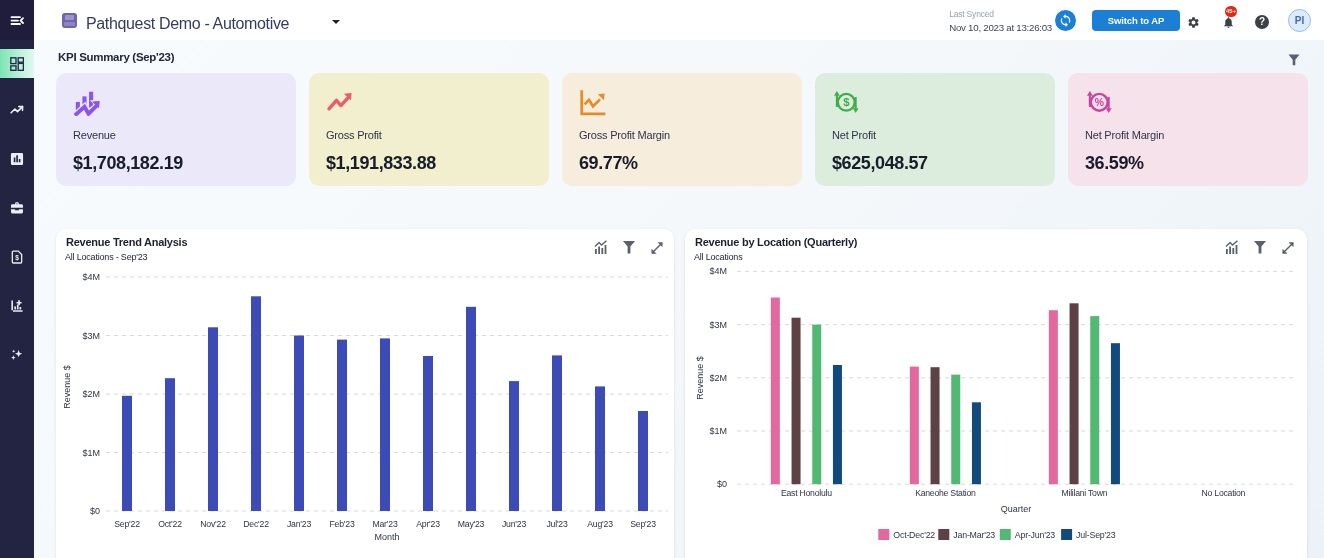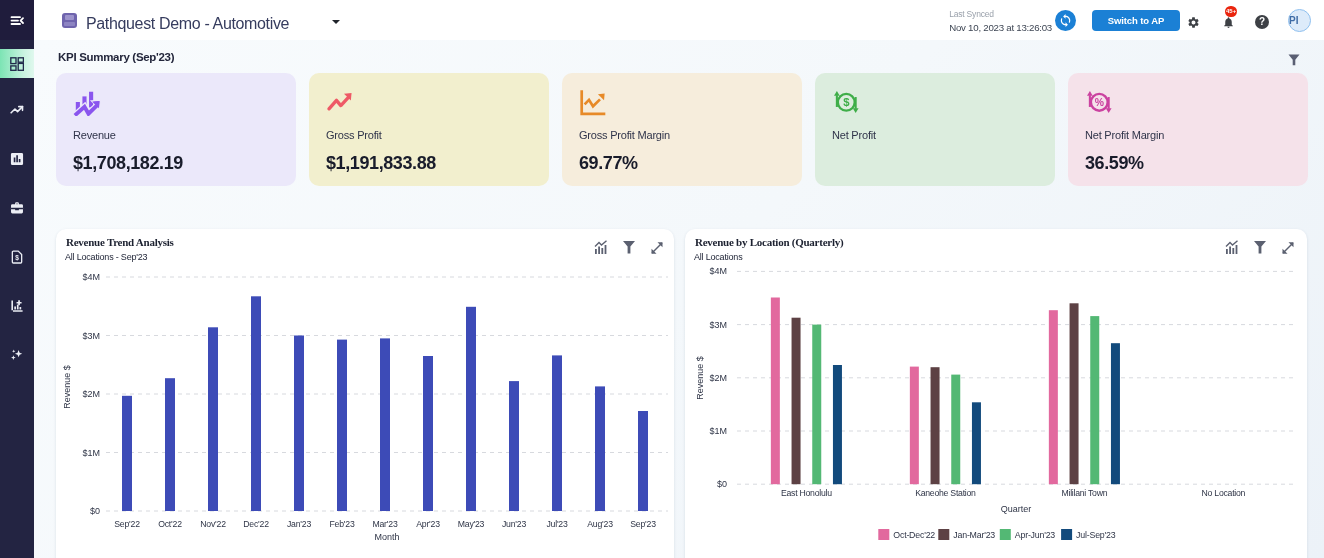--- a/index.html
+++ b/index.html
@@ -24,7 +24,7 @@
 .bellwrap { position:absolute; left:1188px; top:16px; width:13px; height:13px; }
 .badge { position:absolute; left:1191px; top:6px; min-width:11px; height:11px; border-radius:6px; background:#ea250e; color:#fff; font-size:6px; font-weight:bold; text-align:center; line-height:11px; padding:0 1px; }
 .help { position:absolute; left:1221px; top:15px; width:14px; height:14px; border-radius:50%; background:#3d4045; color:#fff; font-size:10px; font-weight:bold; text-align:center; line-height:14px; }
-.avatar { position:absolute; left:1254px; top:9px; width:23px; height:23px; border-radius:50%; background:#ddebfa; border:1px solid #8fc0ef; color:#3f6ca6; font-size:10px; font-weight:bold; line-height:21px; }
+.avatar { position:absolute; left:1254px; top:9px; width:23px; height:23px; border-radius:50%; background:#ddebfa; border:1px solid #8fc0ef; color:#3f6ca6; font-size:10px; font-weight:bold; text-align:center; line-height:21px; }
 .main { position:absolute; left:34px; top:40px; width:1290px; height:518px; background:linear-gradient(135deg,#f8fbfd 0%,#f4f8fb 50%,#ecf2f8 100%); }
 .kpihead { position:absolute; left:24px; top:11px; font-size:11.5px; font-weight:bold; color:#23263b; letter-spacing:-0.3px; }
 .funnel-top { position:absolute; left:1254px; top:14px; }

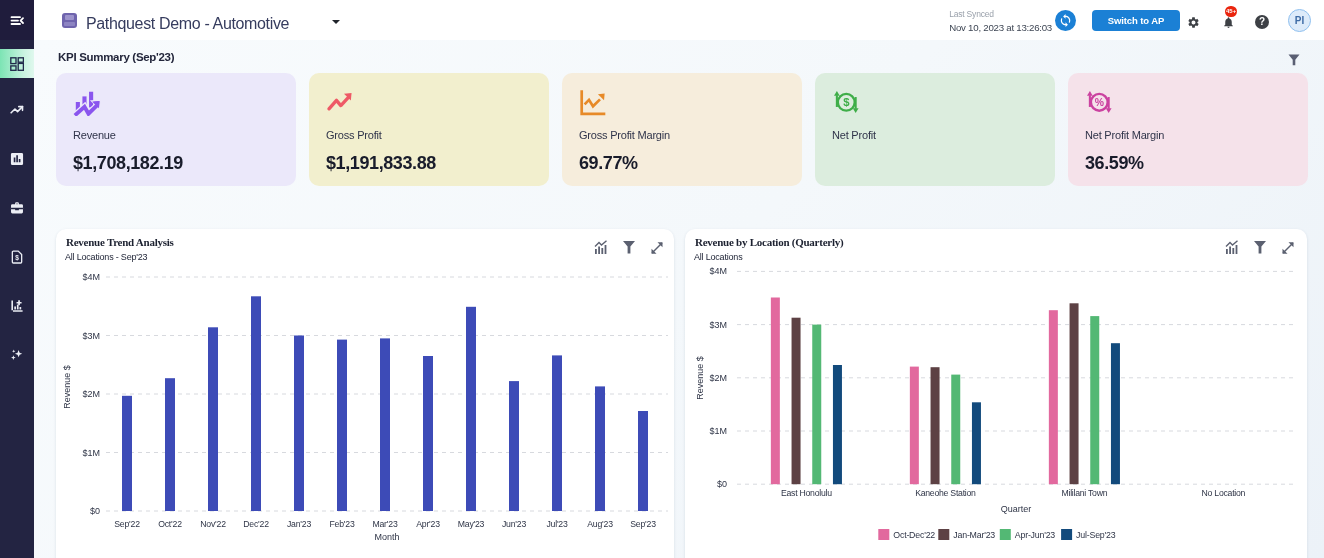--- a/index.html
+++ b/index.html
@@ -165,6 +165,7 @@
       <polygon points="23,22.4 29.4,22.4 26.2,27.8" fill="#3fae49"></polygon>
     </svg>
     <div class="lbl">Net Profit</div>
+    <div class="val">$625,048.57</div>
   </div>
   <div class="card c5">
     <svg class="cicon" viewBox="0 0 31 31" fill="none">

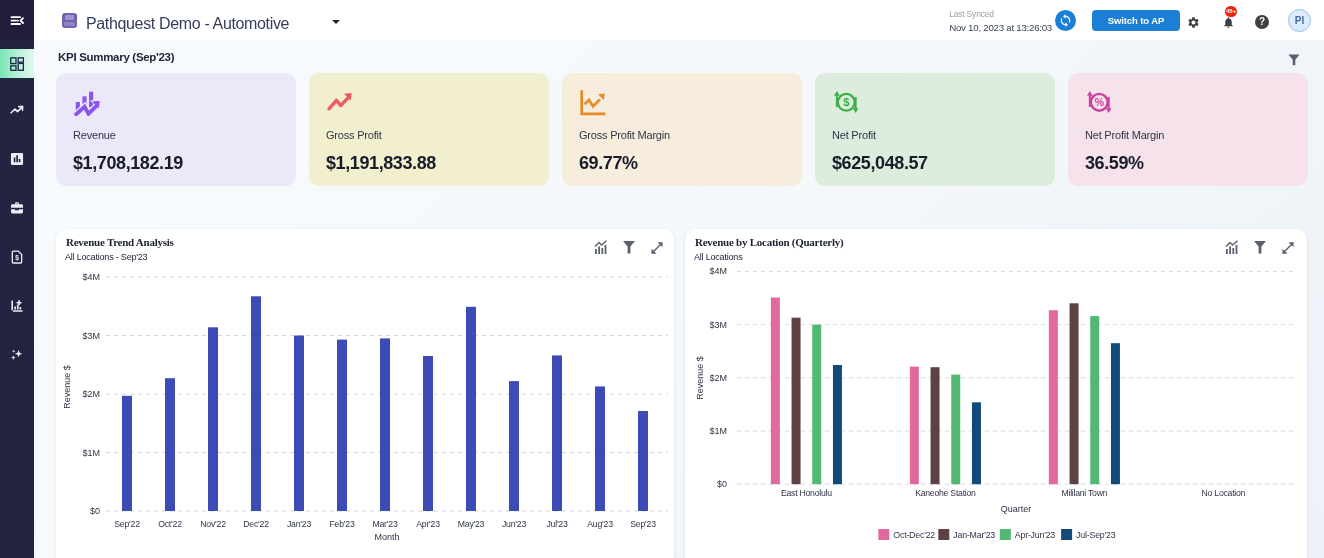--- a/index.html
+++ b/index.html
@@ -40,7 +40,7 @@
 .chart { position:absolute; top:189px; background:#ffffff; border-radius:10px; height:340px; box-shadow:0 1px 3px rgba(90,110,140,.18); }
 .ch1 { left:22px; width:618px; }
 .ch2 { left:651px; width:622px; }
-.ctitle { position:absolute; left:10px; top:7px; font-size:11px; font-weight:bold; color:#1c2130; letter-spacing:-0.25px;font-family:Liberation Serif, serif; }
+.ctitle { position:absolute; left:10px; top:7px; font-size:11px; font-weight:bold; color:#1c2130; letter-spacing:-0.25px; }
 .csub { position:absolute; left:9px; top:23px; font-size:9px; color:#23283a; letter-spacing:-0.2px; }
 .cicons { position:absolute; top:11px; }
 .ch1 .cicons { left:538px; }

